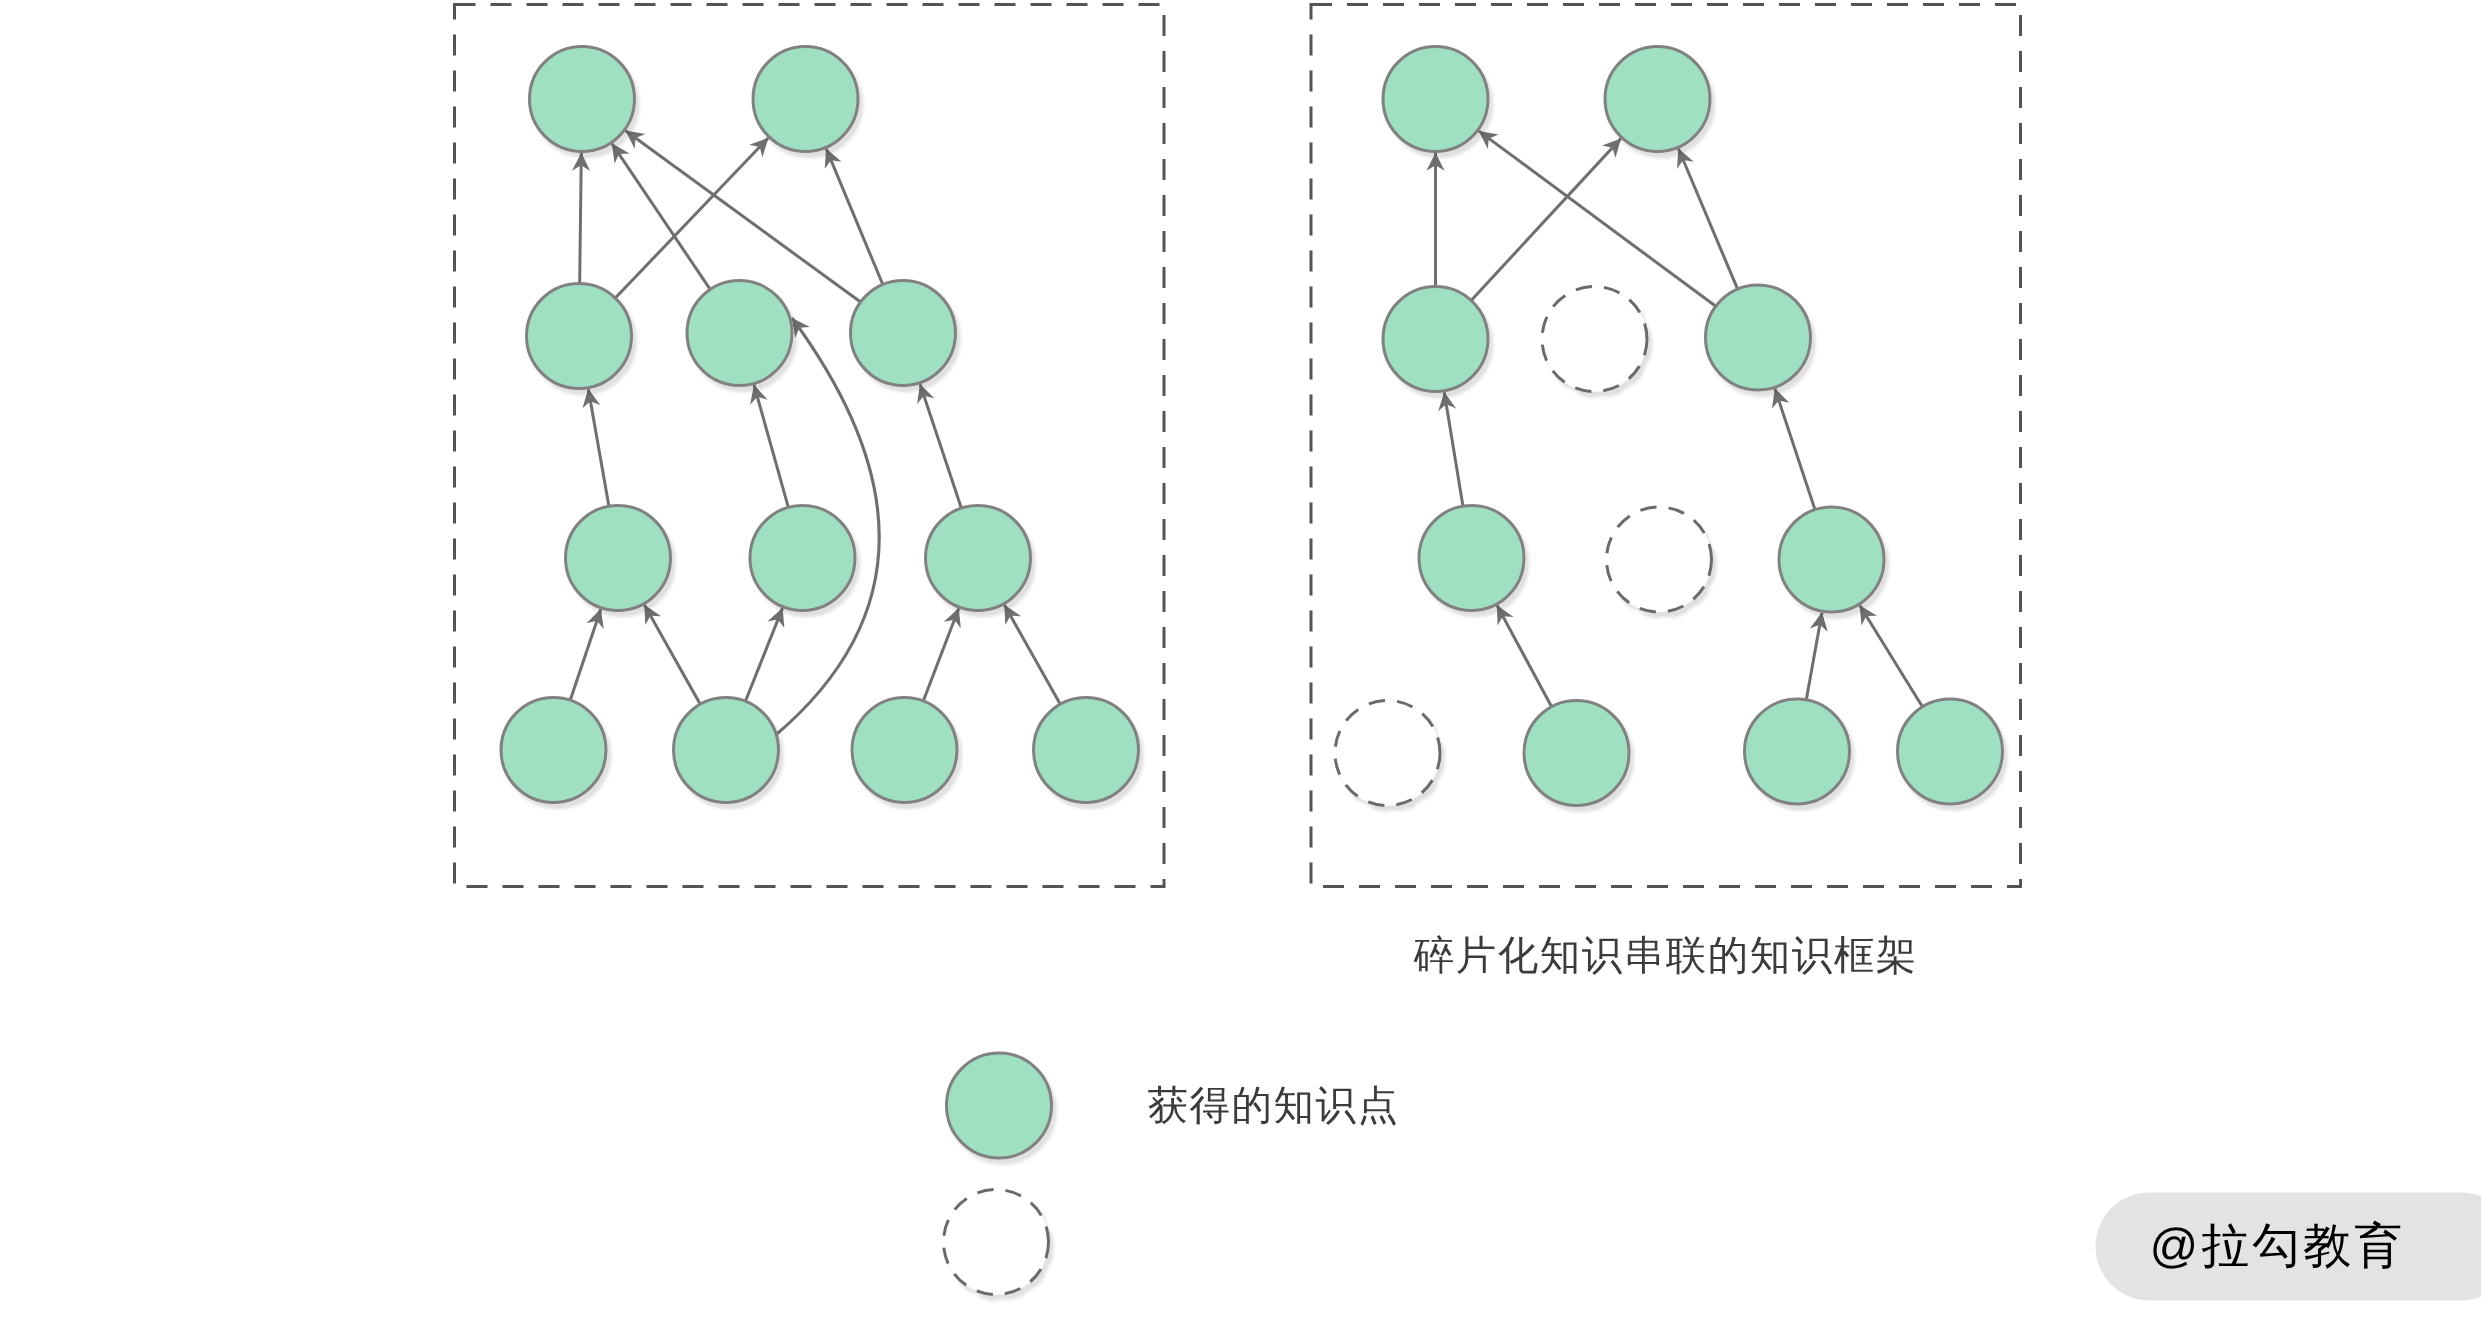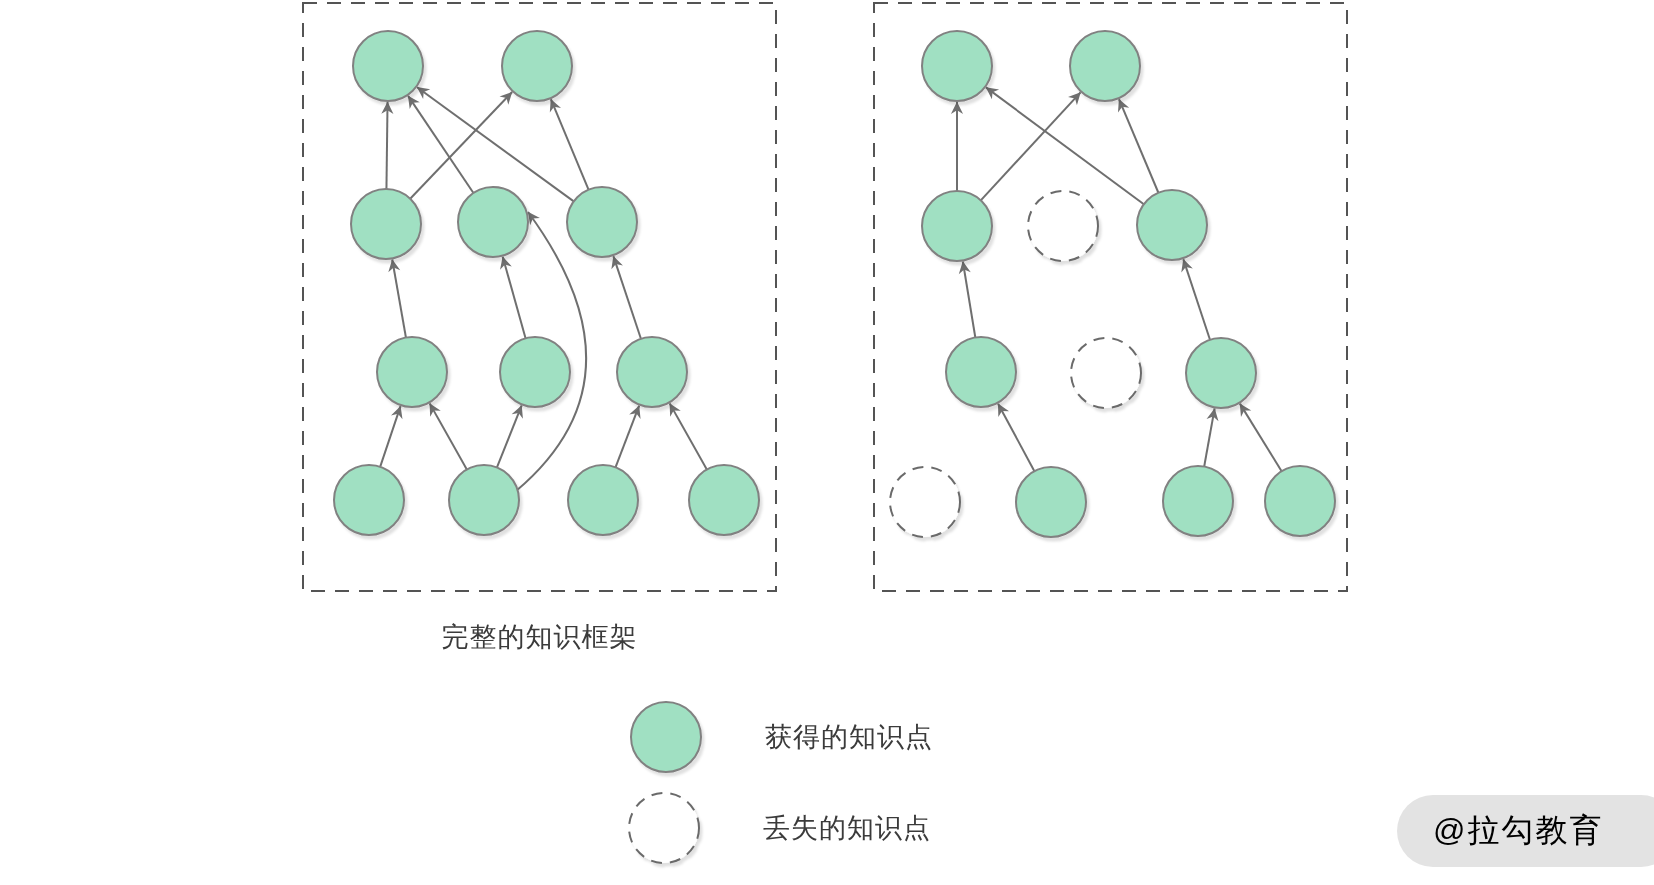--- a/index.html
+++ b/index.html
@@ -135,7 +135,6 @@
       </g>
     </svg>
 
-  <div class="caption" id="caption-0" style="left: 303px; width: 473px;">完整的知识框架</div>
 
 
   <div class="legend-label" id="legend-label-0" style="left: 765px; top: 737px;">获得的知识点</div>

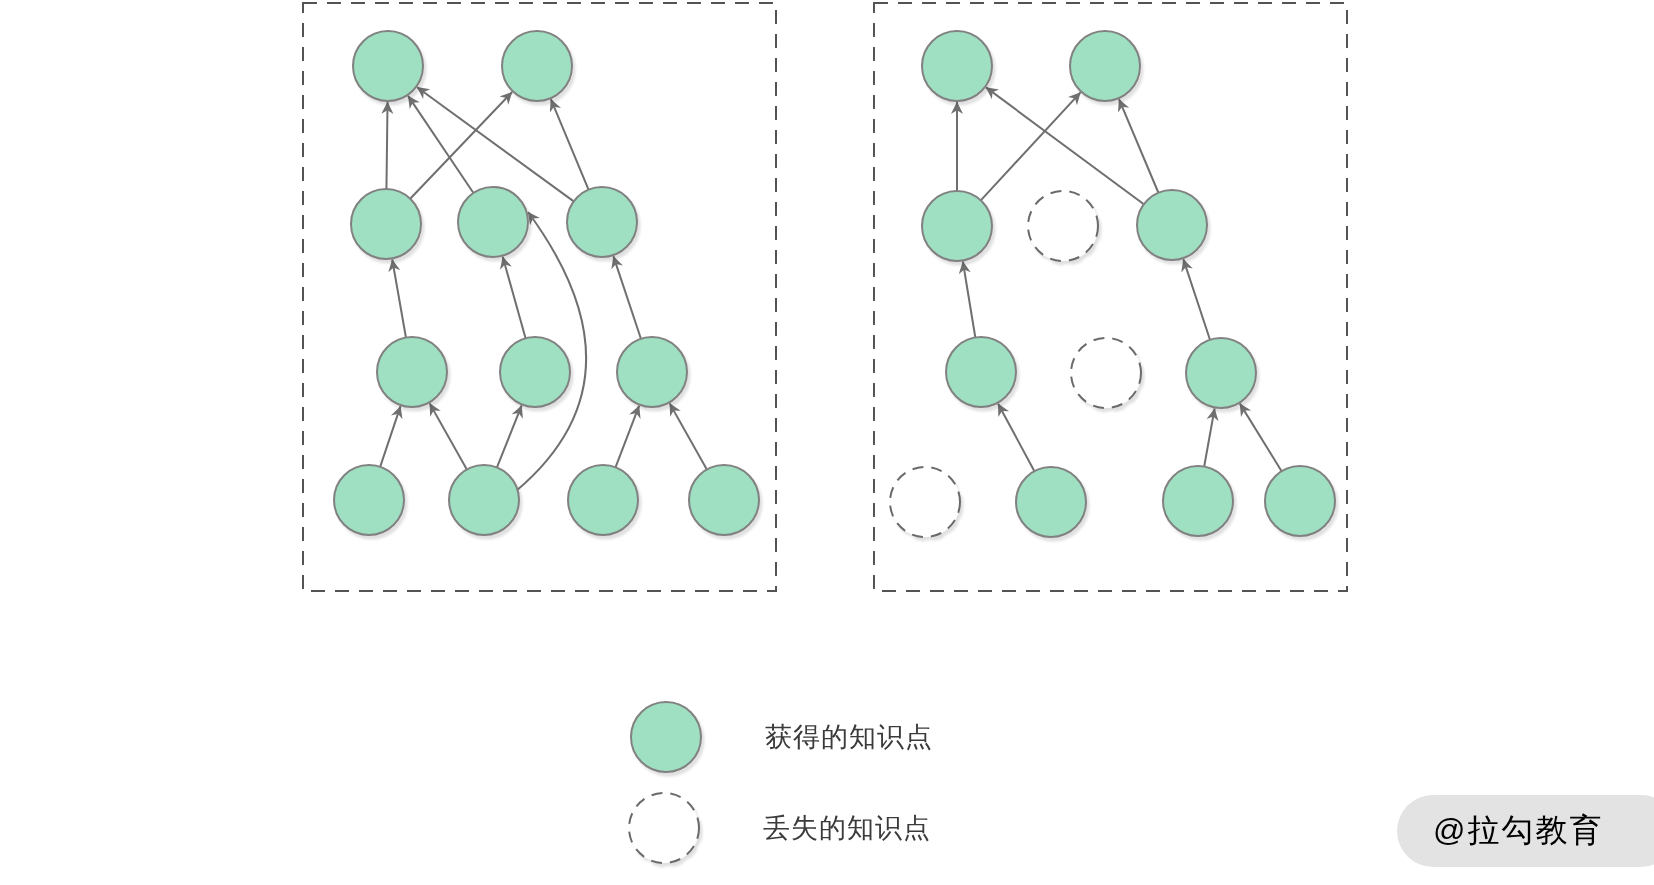--- a/index.html
+++ b/index.html
@@ -136,6 +136,7 @@
     </svg>
 
 
+  <div class="caption" id="caption-1" style="left: 874px; width: 473px;">碎片化知识串联的知识框架</div>
 
   <div class="legend-label" id="legend-label-0" style="left: 765px; top: 737px;">获得的知识点</div>
 

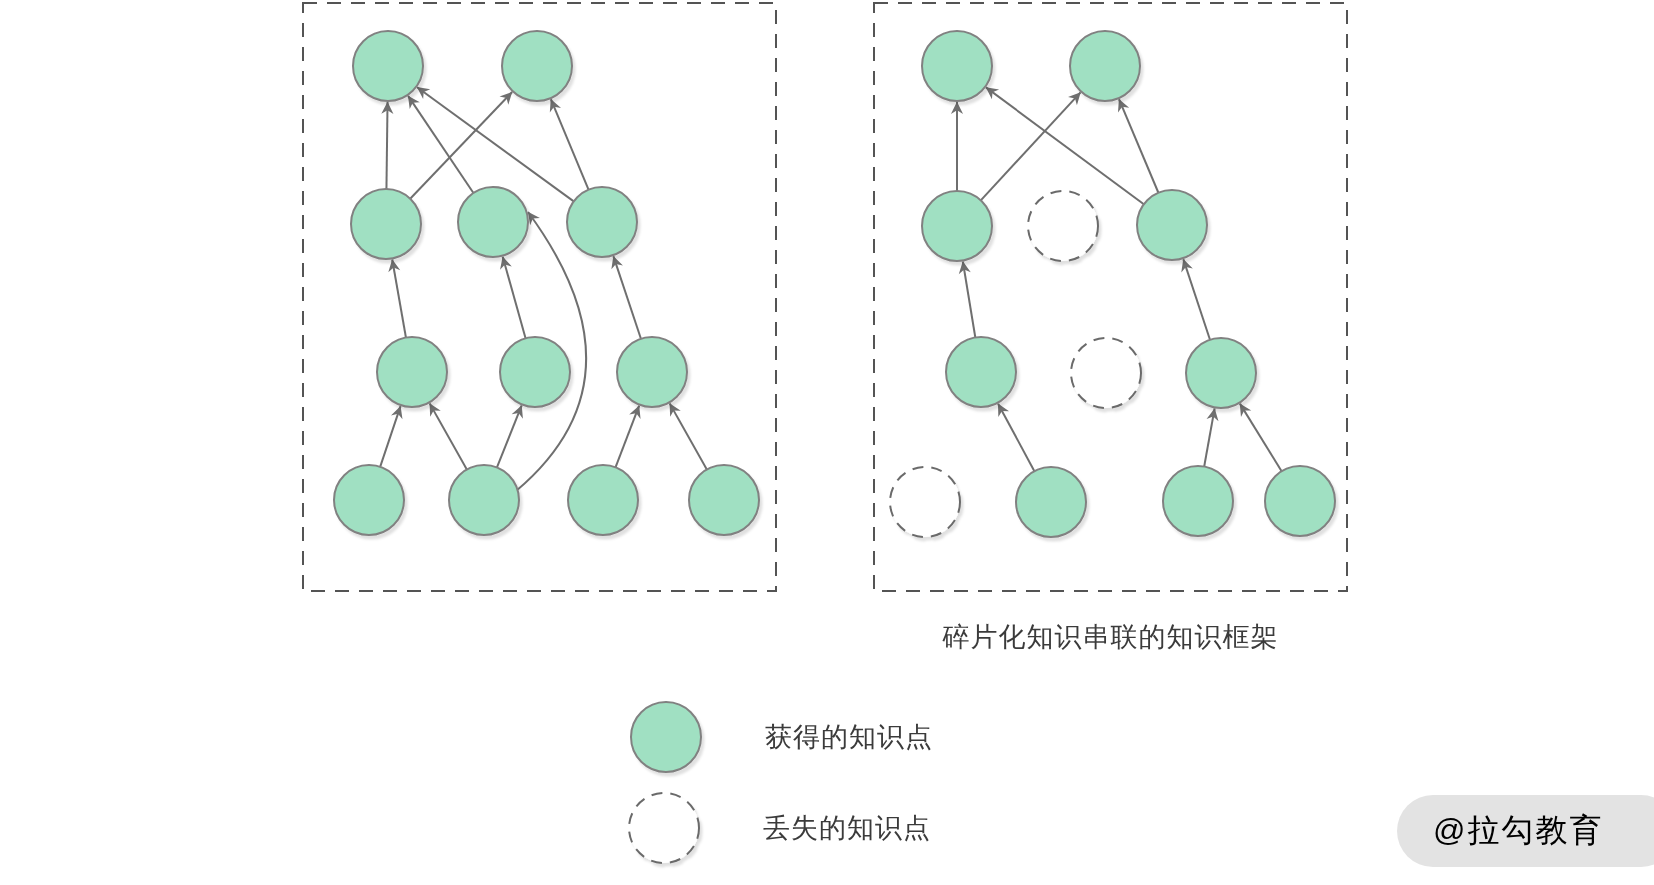--- a/index.html
+++ b/index.html
@@ -140,7 +140,6 @@
 
   <div class="legend-label" id="legend-label-0" style="left: 765px; top: 737px;">获得的知识点</div>
 
-  <div class="legend-label" id="legend-label-1" style="left: 763px; top: 828px;">丢失的知识点</div>
 
   <div class="watermark">
     <span>@拉勾教育</span>

